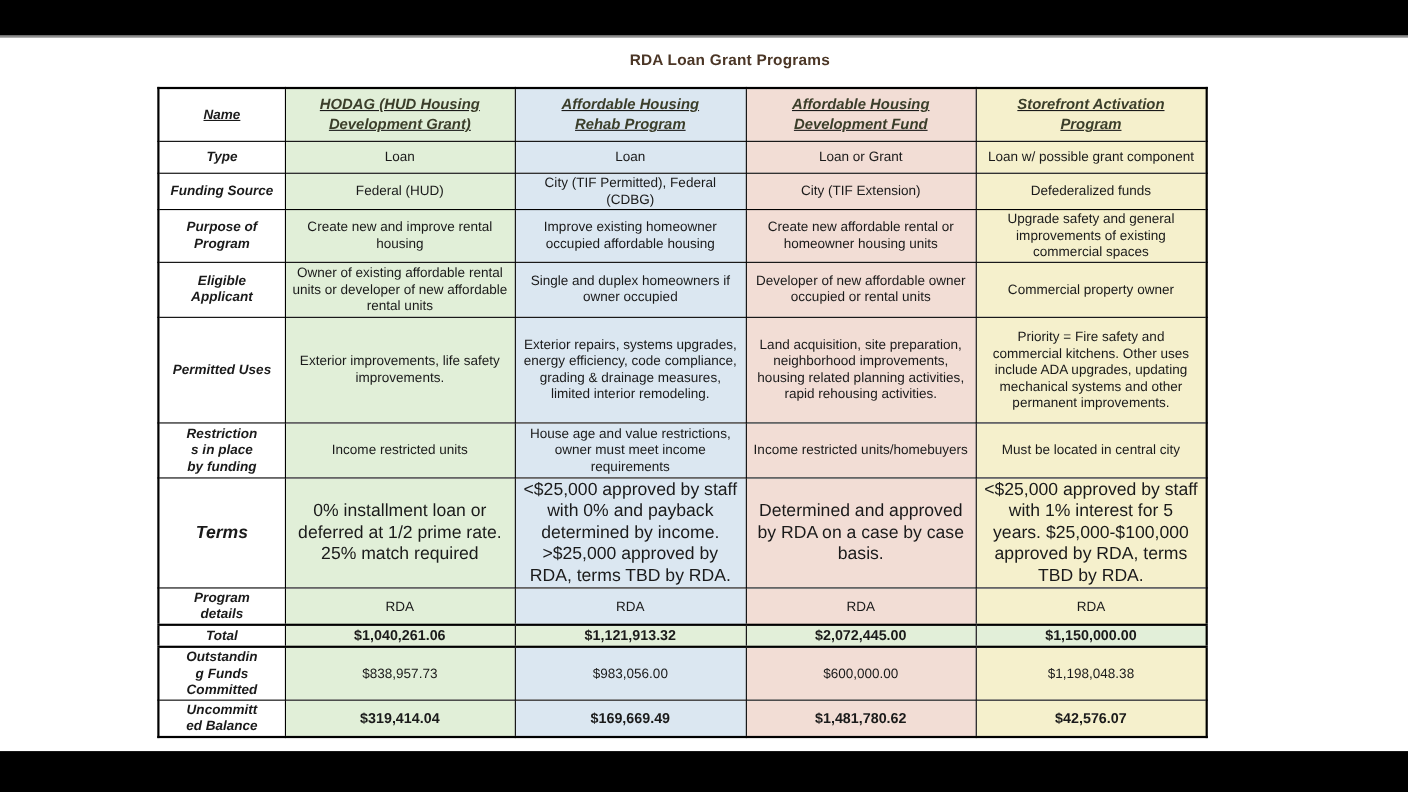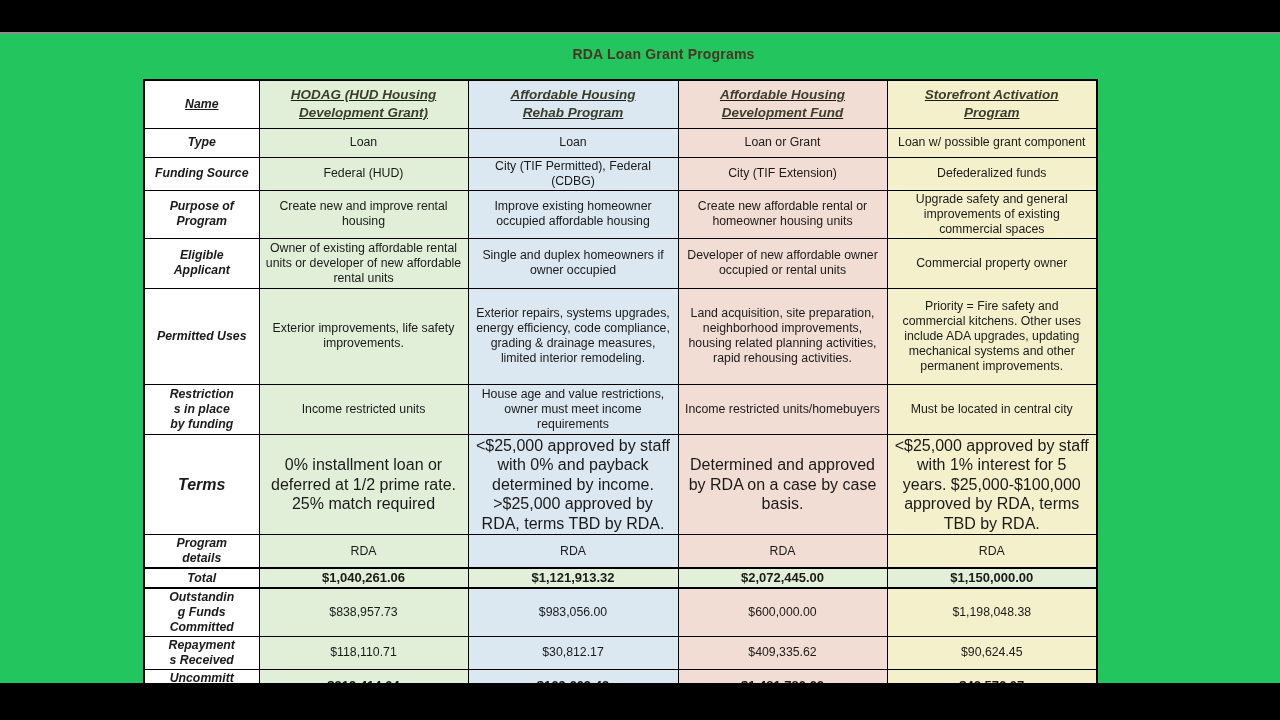--- a/index.html
+++ b/index.html
@@ -9,7 +9,7 @@
   }
   .letterbox-top{position:absolute;left:0;top:0;width:1280px;height:32px;background:#000;border-bottom:2px solid #8c8c8c;}
   .letterbox-bottom{position:absolute;left:0;top:683px;width:1280px;height:37px;background:#000;}
-  .page{position:absolute;left:0;top:34px;width:1280px;height:649px;background:#22c55e;}
+  .page{position:absolute;left:0;top:34px;width:1280px;height:649px;background:#ffffff;}
   .doc-title{
     position:absolute;left:143px;top:12px;width:953px;text-align:center;
     transform:translateX(44px);

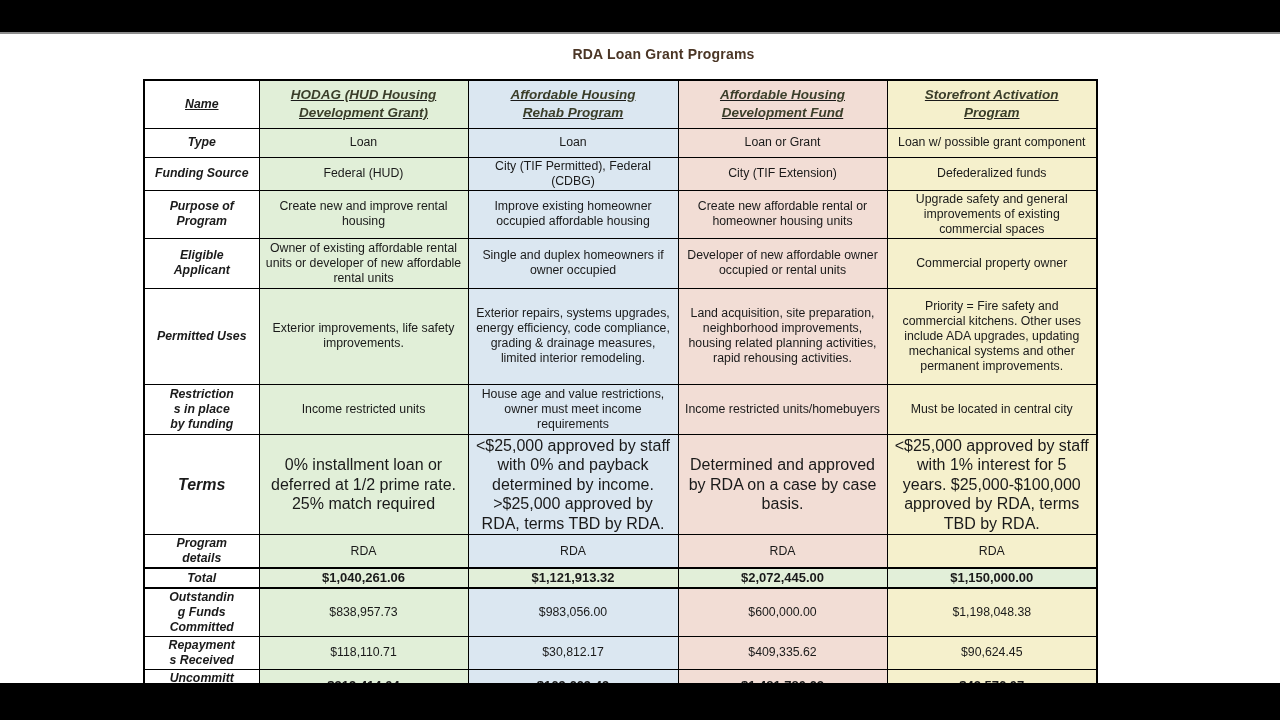--- a/index.html
+++ b/index.html
@@ -155,14 +155,6 @@
         <td class="col2">$600,000.00</td>
         <td class="col3">$1,198,048.38</td>
       </tr>
-      <tr class="r11">
-        <td class="lbl">Repayment
-s Received</td>
-        <td class="col0">$118,110.71</td>
-        <td class="col1">$30,812.17</td>
-        <td class="col2">$409,335.62</td>
-        <td class="col3">$90,624.45</td>
-      </tr>
       <tr class="r12 boldrow">
         <td class="lbl">Uncommitt
 ed Balance</td>

